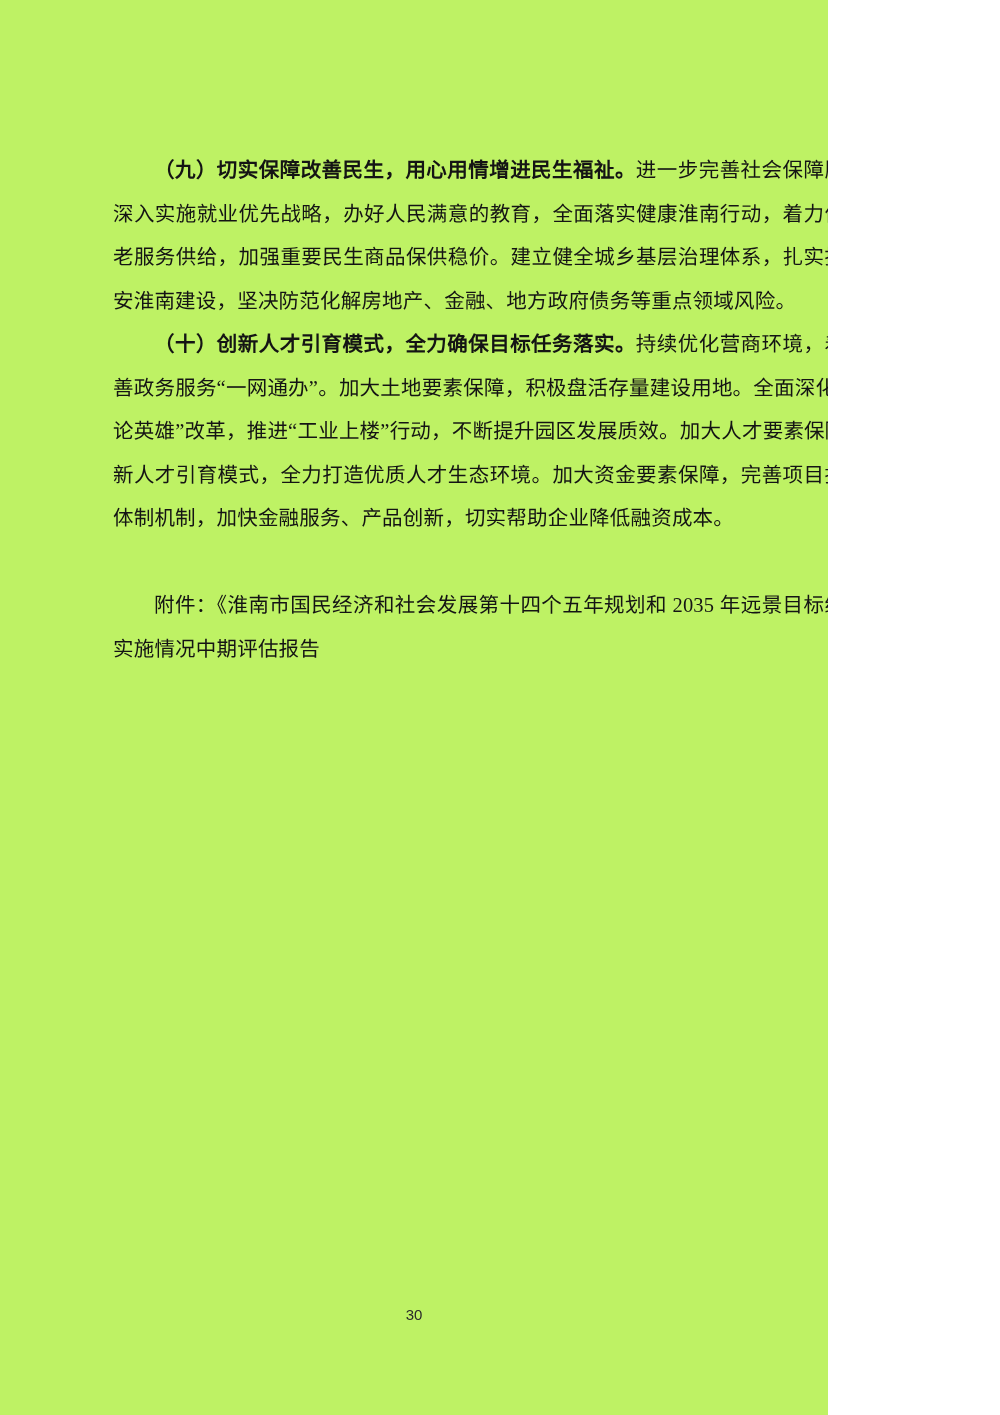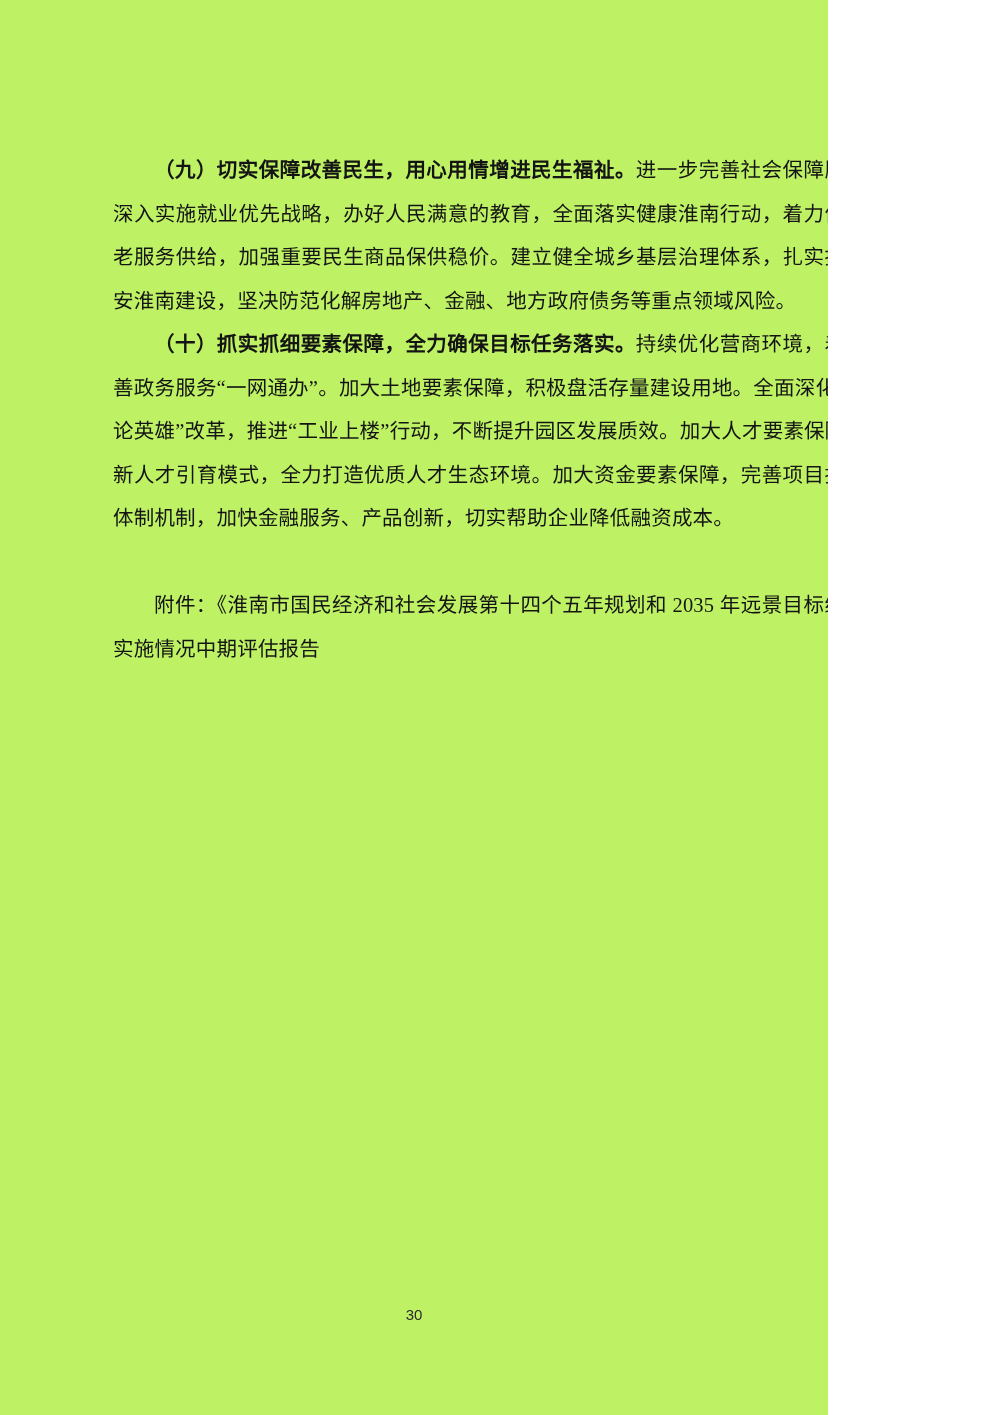--- a/index.html
+++ b/index.html
@@ -56,7 +56,7 @@
   <div class="content">
     <p><span class="lead">（九）切实保障改善民生，用心用情增进民生福祉。</span><span>进一步完善社会保障服务，深入实施就业优先战略，办好人民满意的教育，全面落实健康淮南行动，着力优化养老服务供给，加强重要民生商品保供稳价。建立健全城乡基层治理体系，扎实推进平安淮南建设，坚决防范化解房地产、金融、地方政府债务等重点领域风险。</span></p>
 
-    <p><span class="lead">（十）抓实抓细要素保障，全力确保目标任务落实。</span><span>持续优化营商环境，着力完善政务服务“一网通办”。加大土地要素保障，积极盘活存量建设用地。全面深化“亩均论英雄”改革，推进“工业上楼”行动，不断提升园区发展质效。加大人才要素保障，创新人才引育模式，全力打造优质人才生态环境。加大资金要素保障，完善项目投融资体制机制，加快金融服务、产品创新，切实帮助企业降低融资成本。</span></p>
+    <p><span class="lead">（十）创新人才引育模式，全力确保目标任务落实。</span><span>持续优化营商环境，着力完善政务服务“一网通办”。加大土地要素保障，积极盘活存量建设用地。全面深化“亩均论英雄”改革，推进“工业上楼”行动，不断提升园区发展质效。加大人才要素保障，创新人才引育模式，全力打造优质人才生态环境。加大资金要素保障，完善项目投融资体制机制，加快金融服务、产品创新，切实帮助企业降低融资成本。</span></p>
 
 
     <p class="attachment">附件：《淮南市国民经济和社会发展第十四个五年规划和 2035 年远景目标纲要》实施情况中期评估报告</p>

